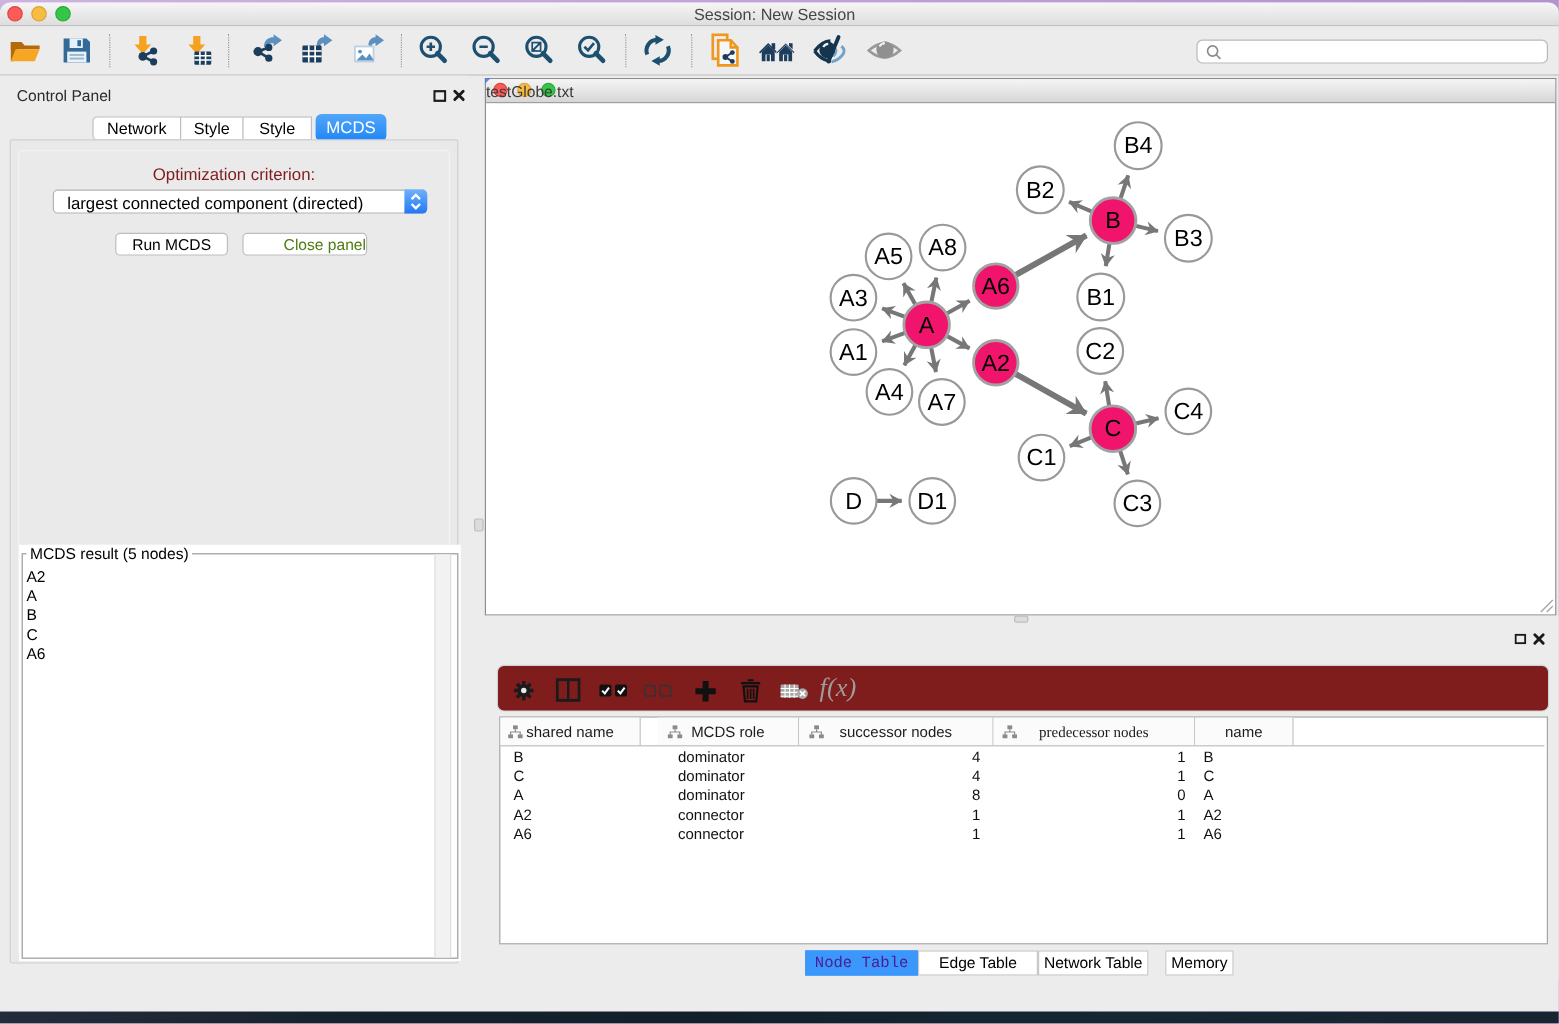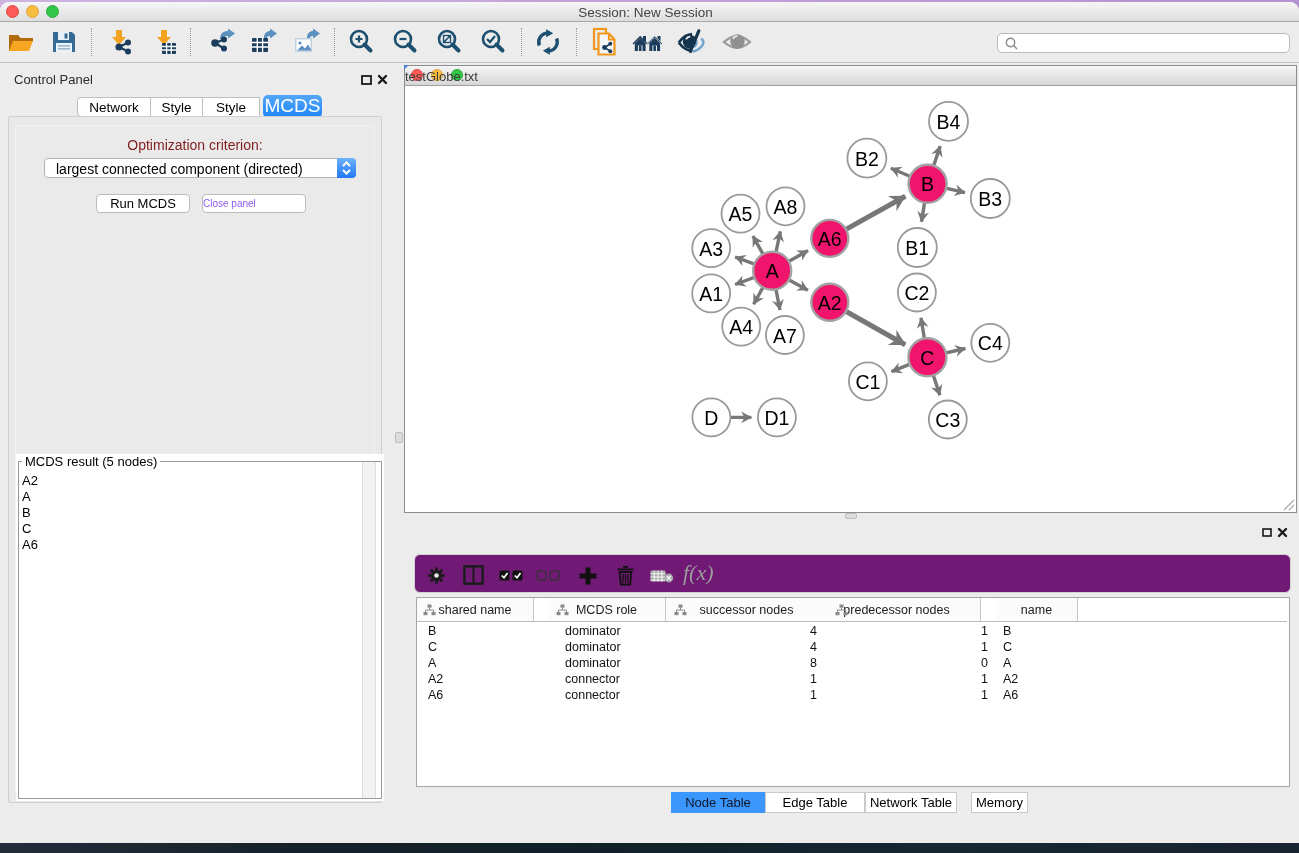--- a/index.html
+++ b/index.html
@@ -36,7 +36,7 @@
 .tab { position:absolute; top:34px; height:20px; background:#fff; border:1px solid #bfbfbf;
   font-size:13.5px; color:#000; text-align:center; line-height:19px; }
 .tabsel { position:absolute; top:32px; height:23px; background:linear-gradient(#53a6f8,#1e86f7); border-radius:5px;
-  font-size:19px; color:#fff; text-align:center; line-height:22px; }
+  font-size:14px; color:#fff; text-align:center; line-height:22px; }
 #tabpane { position:absolute; left:8px; top:53px; width:374px; height:687px;
   background:#e9e9e9; border:1px solid #d0d0d0; border-radius:2px; }
 

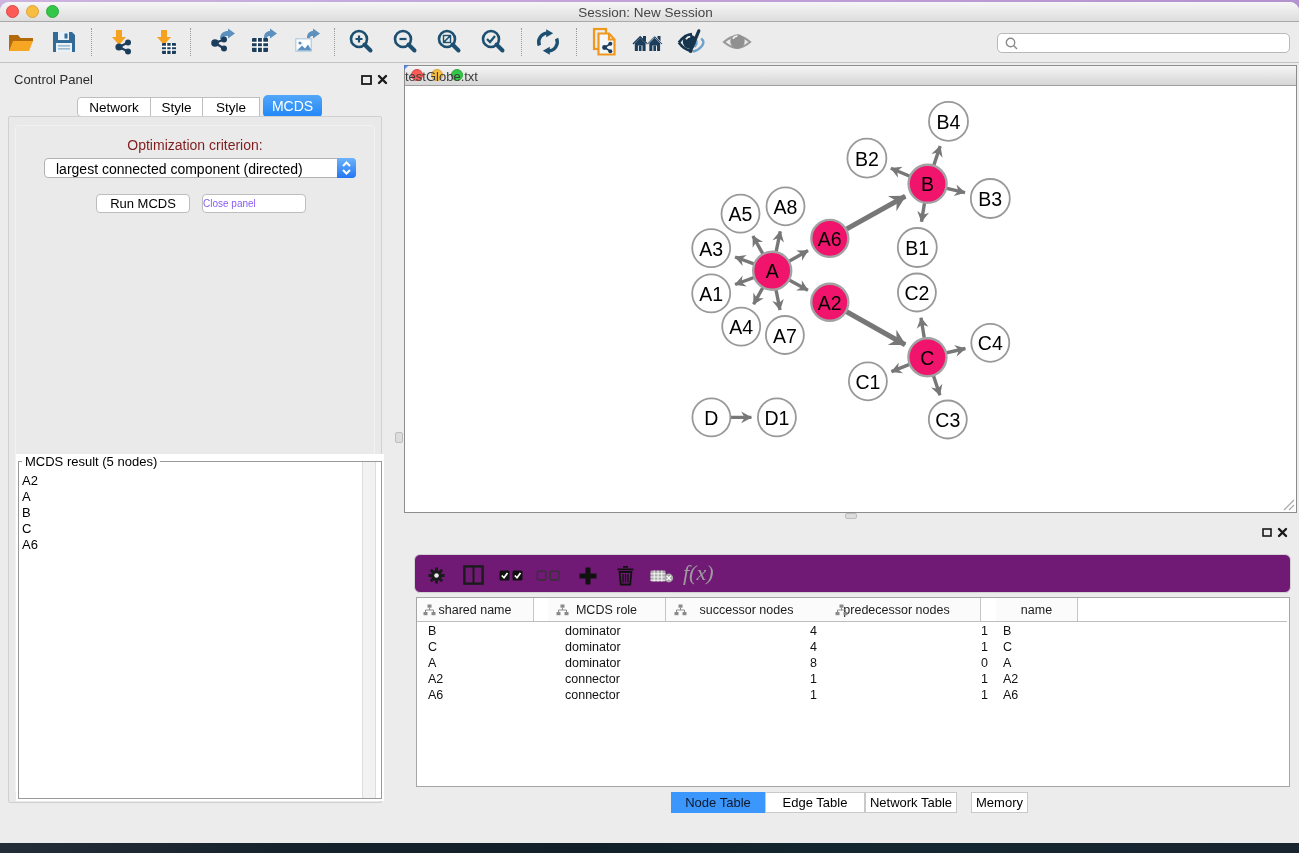--- a/index.html
+++ b/index.html
@@ -252,7 +252,7 @@
         </div>
       </div>
       <div style="position:absolute;left:87px;top:77px;width:94px;height:19px;background:#fff;border:1px solid #bdbdbd;border-radius:4px;text-align:center;line-height:18px;font-size:13px;color:#000;">Run MCDS</div>
-      <div style="position:absolute;left:193px;top:77px;width:104px;height:19px;background:#fff;border:1px solid #bdbdbd;border-radius:4px;text-align:left;line-height:18px;font-size:10px;color:#8b5cf6;">Close panel</div>
+      <div style="position:absolute;left:193px;top:77px;width:104px;height:19px;background:#fff;border:1px solid #bdbdbd;border-radius:4px;text-align:right;line-height:18px;font-size:13px;color:#4d7c0f;">Close panel</div>
 
       <div style="position:absolute;left:7px;top:337px;width:368px;height:347px;background:#fff;">
         <div style="position:absolute;left:2px;top:7px;right:2px;bottom:2px;border:1px solid #9a9a9a;"></div>

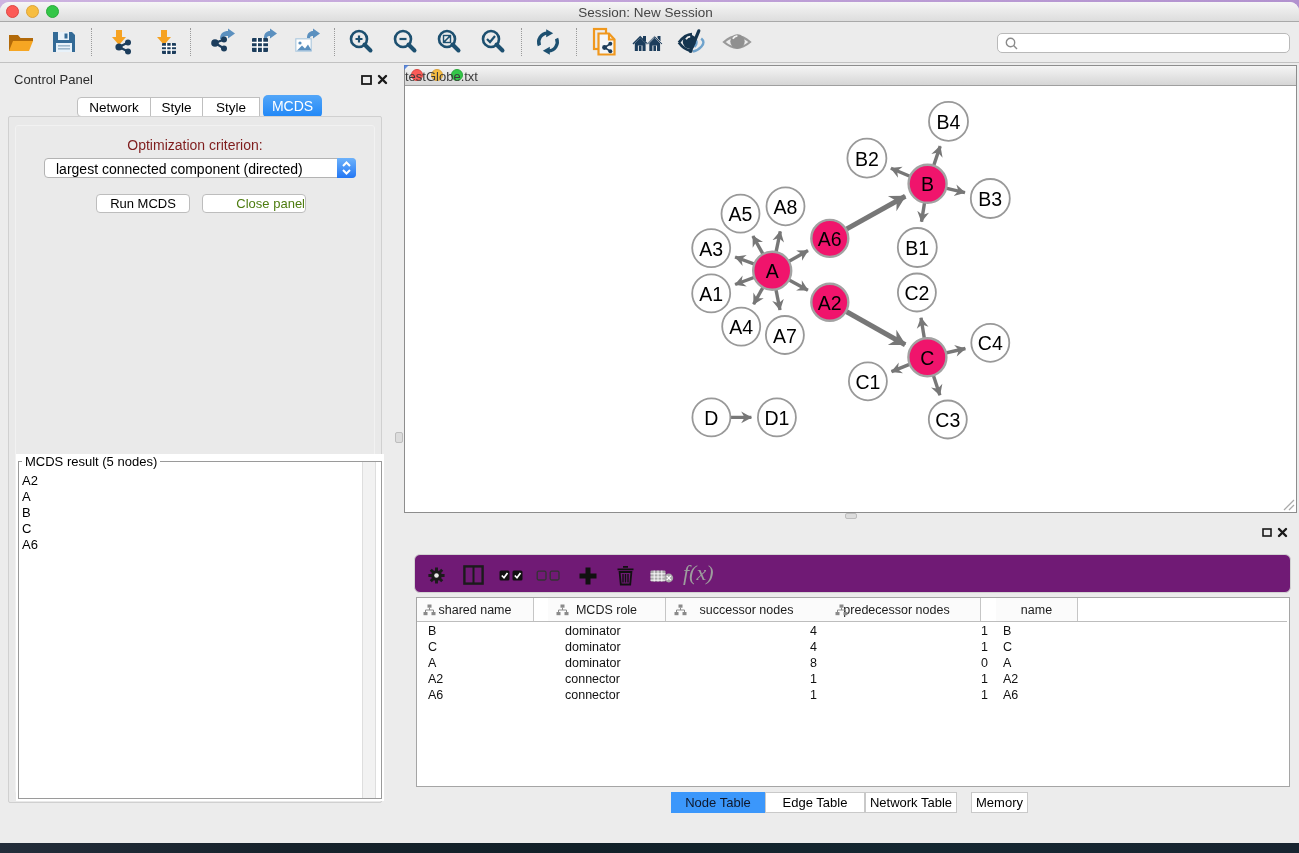--- a/index.html
+++ b/index.html
@@ -50,7 +50,7 @@
 #tpanel { position:absolute; left:404px; top:511px; width:895px; height:304px; background:#ececec; }
 #tpanel .hdr { position:absolute; left:18px; top:13px; font-size:13px; color:#2b2b2b;margin-top:36px; }
 #ttoolbar { position:absolute; left:10px; top:41px; width:877px; height:39px;
-  background:#701a75; border:1px solid #d2d2d2; border-radius:6px; }
+  background:#7f1d1d; border:1px solid #d2d2d2; border-radius:6px; }
 #dtable { position:absolute; left:12px; top:84px; width:874px; height:190px;
   background:#fff; border:1px solid #a5a5a5; }
 .th { position:absolute; top:0; height:23px; background:#fbfbfb;

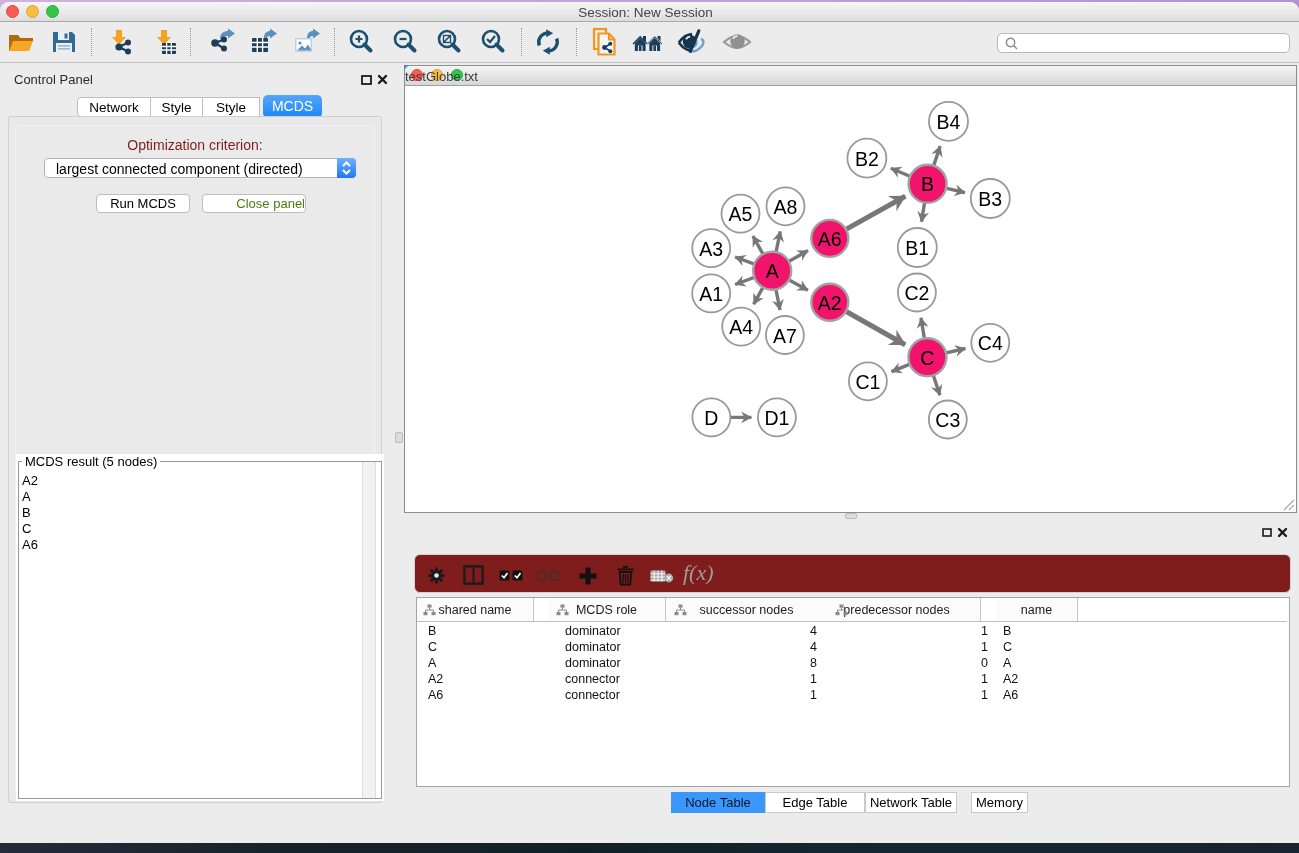--- a/index.html
+++ b/index.html
@@ -415,7 +415,7 @@
       <div class="th" style="left:249px;width:162px;">
           <span>successor nodes</span>
         </div>
-      <div class="th" style="left:396px;width:168px;">
+      <div class="th" style="left:411px;width:168px;font-family:Liberation Serif, serif;">
           <span>predecessor nodes</span>
         </div>
       <div class="th" style="left:579px;width:82px;">

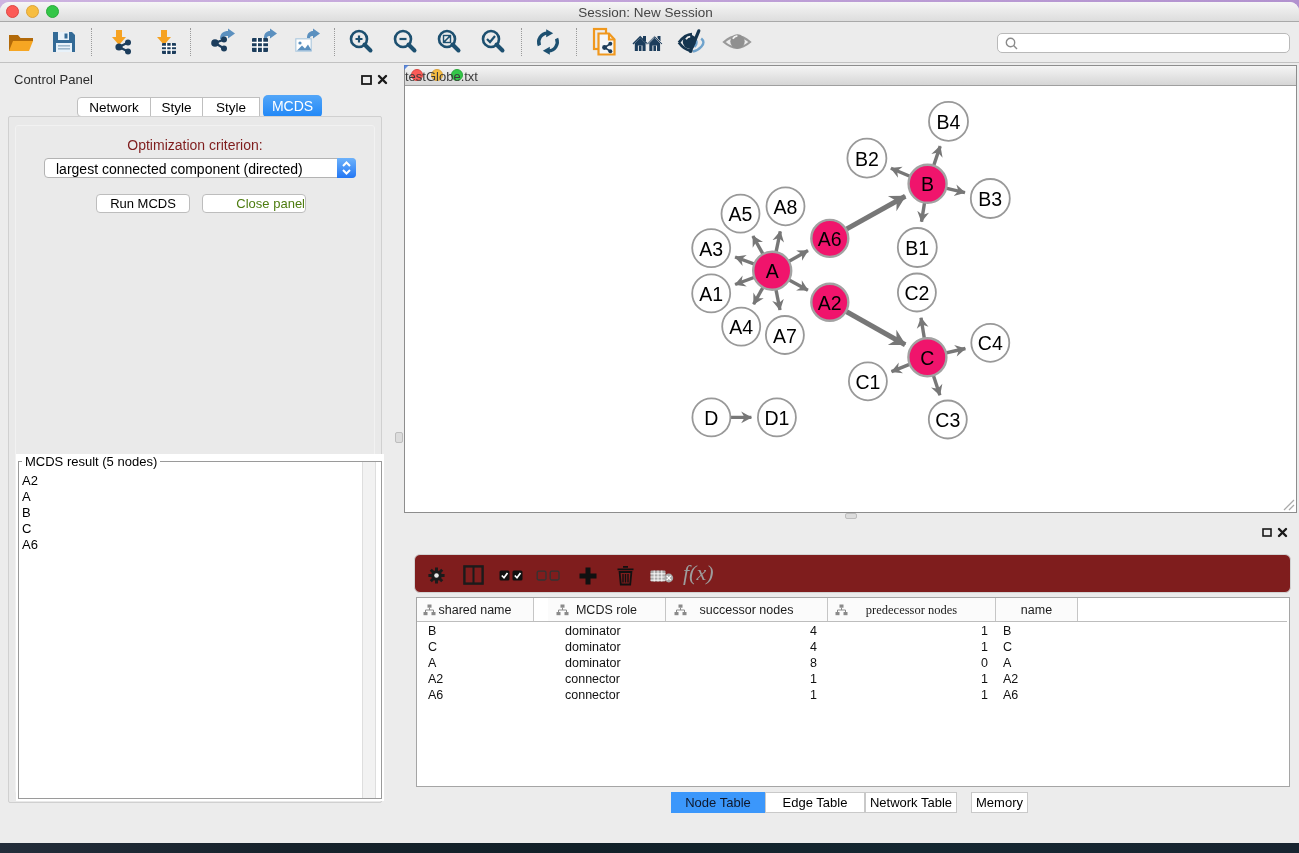--- a/index.html
+++ b/index.html
@@ -480,7 +480,7 @@
   <path d="M6.5 3.7 v2.3 M2.5 8 v-2 h8 v2" stroke="#8a8a8a" stroke-width="1" fill="none"></path>
 </svg>
     </div>
-    <div class="btab" style="left:267px;width:94px;background:#3b97fb;border-color:#3b97fb;color:#0f172a;">Node Table</div>
+    <div class="btab" style="left:267px;width:94px;background:#3b97fb;border-color:#3b97fb;color:#4c1d95;font-family:Liberation Mono, monospace;">Node Table</div>
     <div class="btab" style="left:361px;width:100px;">Edge Table</div>
     <div class="btab" style="left:461px;width:92px;">Network Table</div>
     <div class="btab" style="left:567px;width:57px;">Memory</div>

